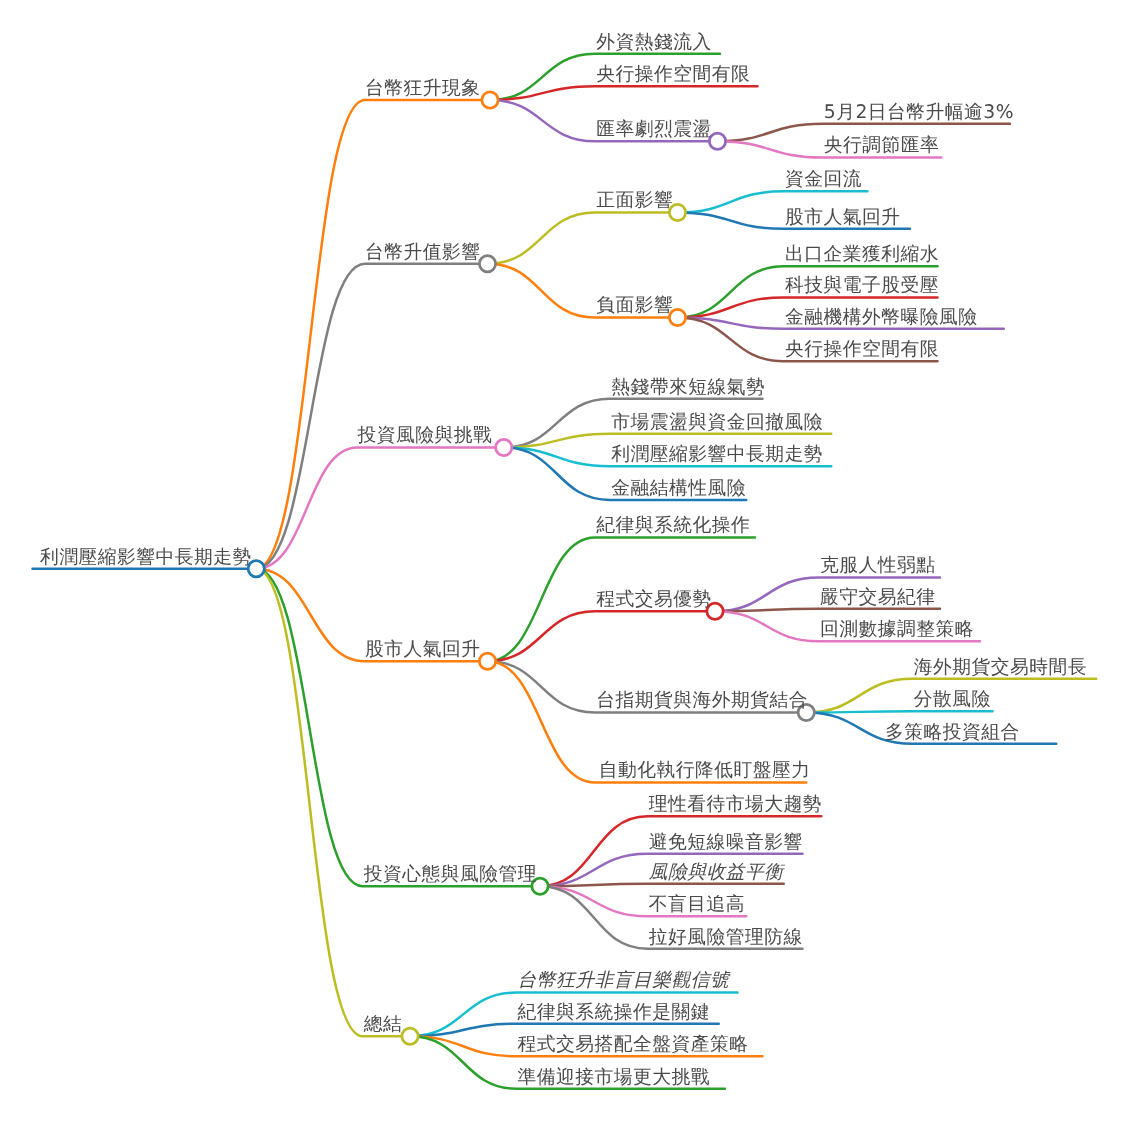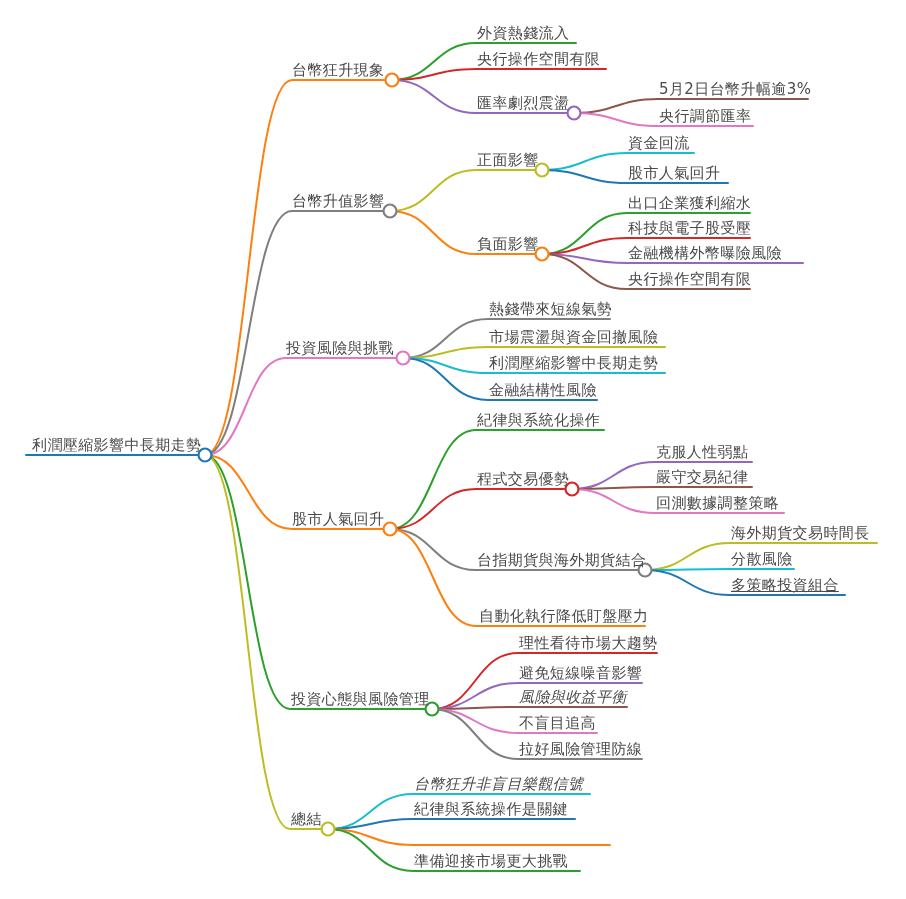--- a/index.html
+++ b/index.html
@@ -117,7 +117,7 @@
   <div class="lbl" style="left:477px;top:551px;">台指期貨與海外期貨結合</div>
   <div class="lbl" style="left:731px;top:524px;">海外期貨交易時間長</div>
   <div class="lbl" style="left:731px;top:550px;">分散風險</div>
-  <div class="lbl" style="left:731px;top:576px;text-decoration:underline;">多策略投資組合</div>
+  <div class="lbl" style="left:708px;top:576px;">多策略投資組合</div>
   <div class="lbl" style="left:479px;top:607px;">自動化執行降低盯盤壓力</div>
 
   <div class="lbl" style="left:291px;top:690px;">投資心態與風險管理</div>

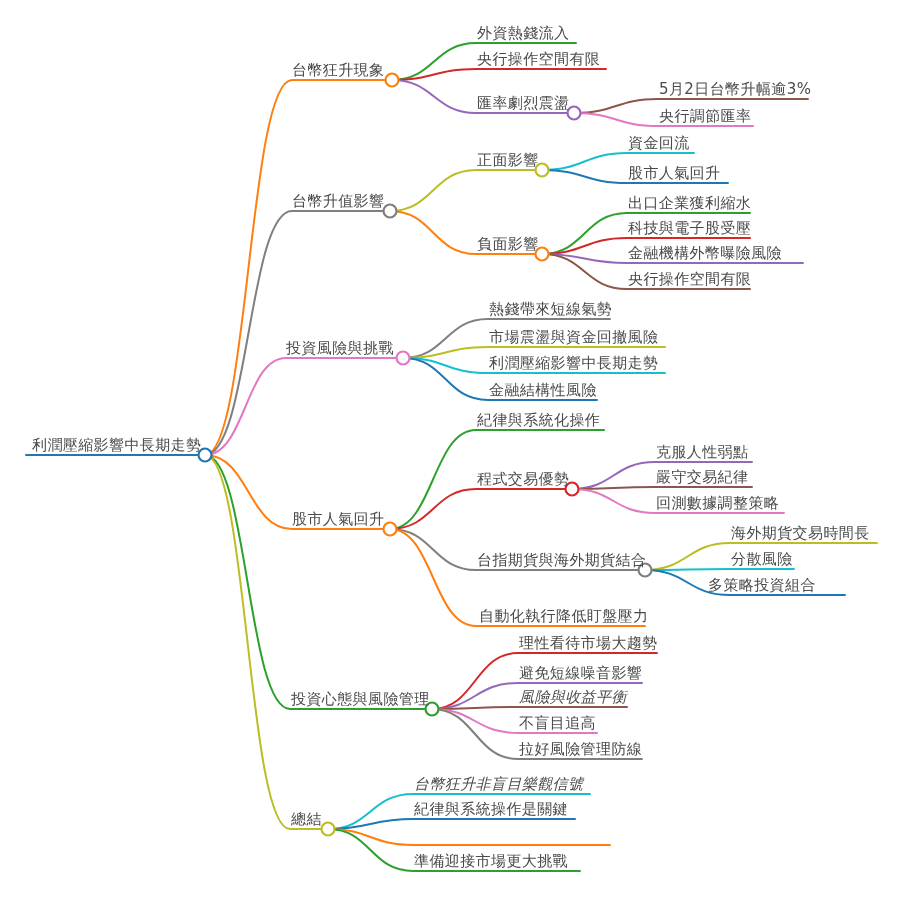--- a/index.html
+++ b/index.html
@@ -130,6 +130,7 @@
   <div class="lbl" style="left:291px;top:810px;">總結</div>
   <div class="lbl" style="left:414px;top:775px;font-style:italic;">台幣狂升非盲目樂觀信號</div>
   <div class="lbl" style="left:414px;top:800px;">紀律與系統操作是關鍵</div>
+  <div class="lbl" style="left:414px;top:826px;">程式交易搭配全盤資產策略</div>
   <div class="lbl" style="left:414px;top:852px;">準備迎接市場更大挑戰</div>
 
 </div>

